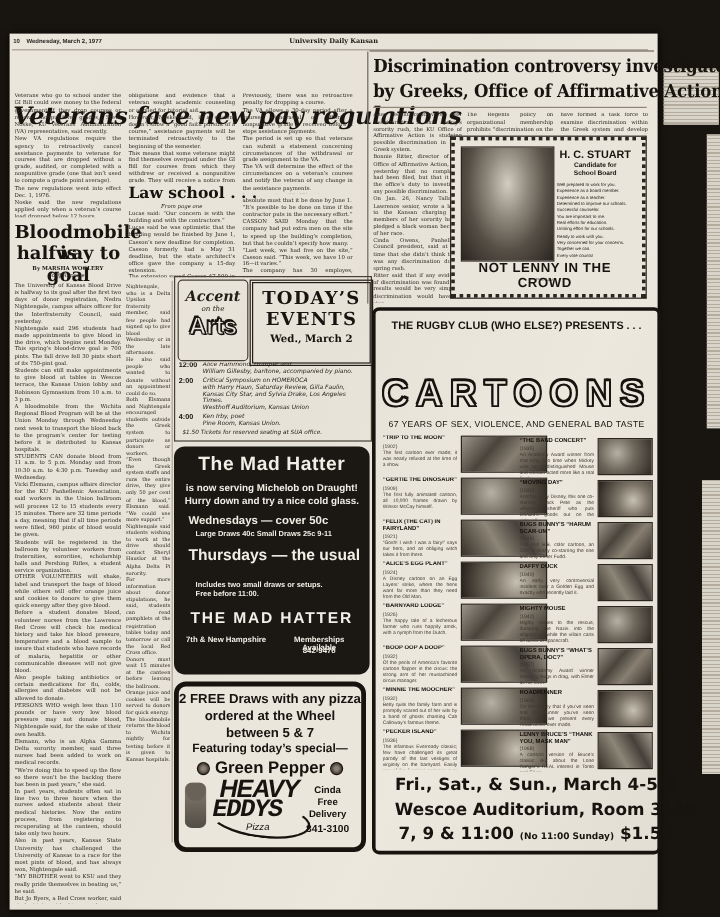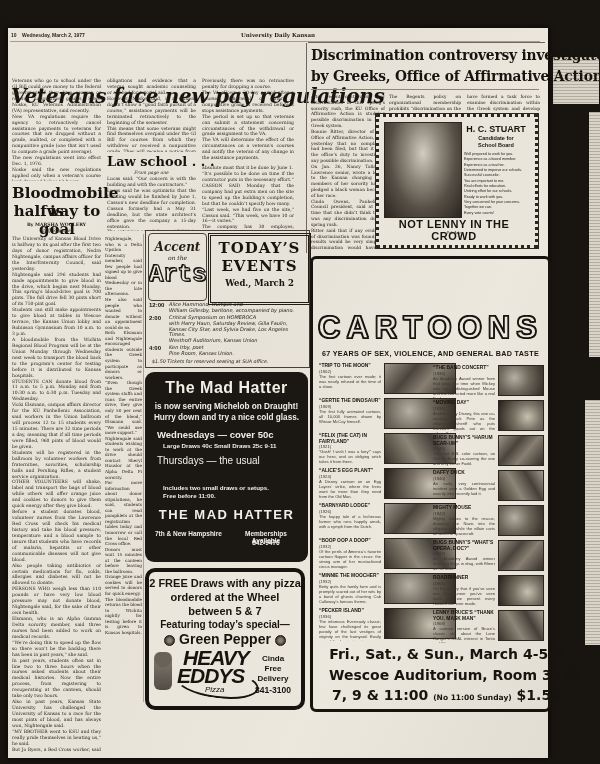--- a/index.html
+++ b/index.html
@@ -178,7 +178,7 @@
     <div class="abs" style="left:2px; top:2px; width:57px; height:66px; border:1px solid #464036; border-radius:4px; text-align:center; overflow:hidden;">
       <div style="font-style:italic; font-weight:bold; font-size:12px; color:#221d17; margin-top:6px;">Accent</div>
       <div style="font-style:italic; font-size:6px; color:#221d17;">on the</div>
-      <div class="outline" style="font-size:24px; -webkit-text-stroke:1px #17130e; text-shadow:1px 1px 0 #17130e,-1px -1px 0 #17130e;font-family:Liberation Mono, monospace;">Arts</div>
+      <div class="outline" style="font-size:20px; -webkit-text-stroke:1px #17130e; text-shadow:1px 1px 0 #17130e,-1px -1px 0 #17130e;">Arts</div>
     </div>
     <div class="abs" style="left:62px; top:2px; width:97px; height:66px; border:3px double #221d17; text-align:center; overflow:hidden;">
       <div class="subhead" style="font-size:15px; margin-top:3px; letter-spacing:1px;">TODAY’S</div>

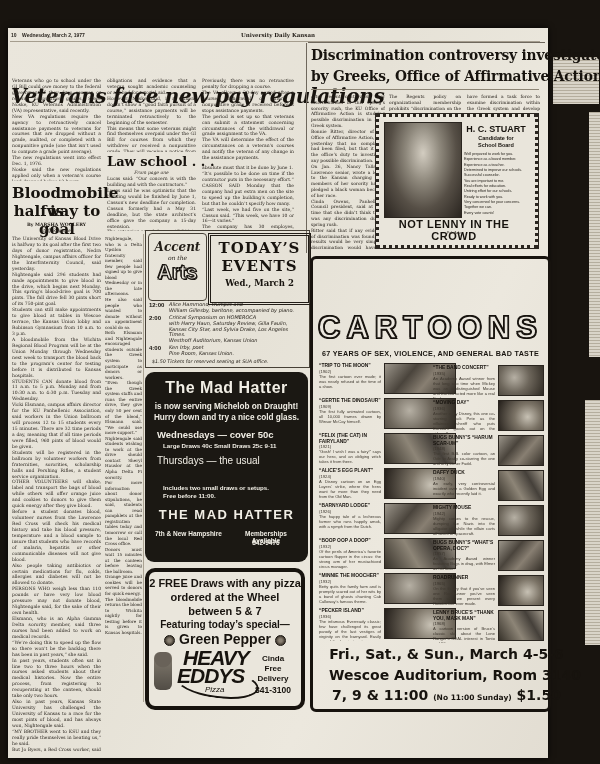--- a/index.html
+++ b/index.html
@@ -244,6 +244,7 @@
   </div>
 
   <div class="abs" style="left:302px; top:228px; width:235px; height:450px; border:3px solid #17130e; border-radius:6px;">
+    <div class="abs tinysans" style="left:0; top:7px; width:100%; text-align:center; font-weight:bold; font-size:9px; color:#17130e;">THE RUGBY CLUB (WHO ELSE?) PRESENTS . . .</div>
     <div class="abs outline" style="left:0; top:51px; width:100%; font-size:31px; letter-spacing:6px;">CARTOONS</div>
     <div class="abs tinysans" style="left:0; top:90px; width:100%; text-align:center; font-weight:bold; font-size:7.2px; letter-spacing:.3px; color:#17130e;">67 YEARS OF SEX, VIOLENCE, AND GENERAL BAD TASTE</div>
 

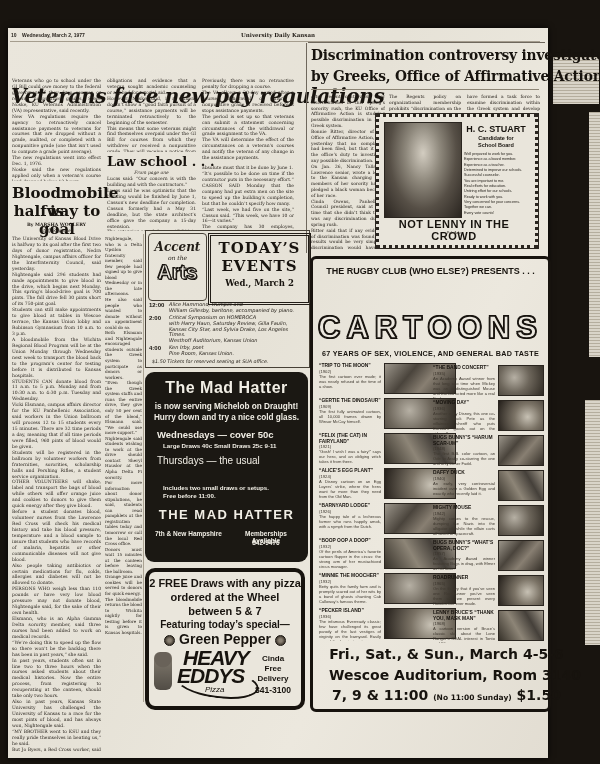--- a/index.html
+++ b/index.html
@@ -246,7 +246,7 @@
   <div class="abs" style="left:302px; top:228px; width:235px; height:450px; border:3px solid #17130e; border-radius:6px;">
     <div class="abs tinysans" style="left:0; top:7px; width:100%; text-align:center; font-weight:bold; font-size:9px; color:#17130e;">THE RUGBY CLUB (WHO ELSE?) PRESENTS . . .</div>
     <div class="abs outline" style="left:0; top:51px; width:100%; font-size:31px; letter-spacing:6px;">CARTOONS</div>
-    <div class="abs tinysans" style="left:0; top:90px; width:100%; text-align:center; font-weight:bold; font-size:7.2px; letter-spacing:.3px; color:#17130e;">67 YEARS OF SEX, VIOLENCE, AND GENERAL BAD TASTE</div>
+    <div class="abs tinysans" style="left:0; top:90px; width:100%; text-align:center; font-weight:normal; font-size:7.2px; letter-spacing:.3px; color:#17130e;">67 YEARS OF SEX, VIOLENCE, AND GENERAL BAD TASTE</div>
 
     <div class="abs ct" style="left:6px; top:104px; width:62px; height:33px;">
       <div class="t">“TRIP TO THE MOON”</div>

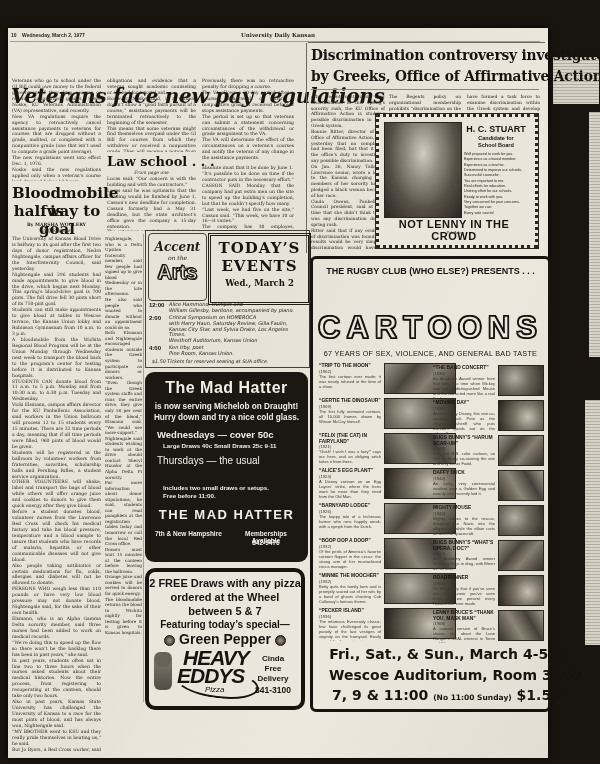--- a/index.html
+++ b/index.html
@@ -213,7 +213,7 @@
     <div class="abs" style="left:0; top:41px; width:100%; text-align:center; font-weight:bold; font-size:8.2px;">Hurry down and try a nice cold glass.</div>
     <div class="abs" style="left:12px; top:57px; font-weight:bold; font-size:9.5px;">Wednesdays — cover 50c</div>
     <div class="abs" style="left:18px; top:70px; font-weight:bold; font-size:6.2px;">Large Draws 40c   Small Draws 25c   9-11</div>
-    <div class="abs" style="left:12px; top:83px; font-weight:normal; font-size:10px;">Thursdays — the usual</div>
+    <div class="abs" style="left:12px; top:83px; font-weight:bold; font-size:13px;">Thursdays — the usual</div>
     <div class="abs" style="left:18px; top:112px; font-weight:bold; font-size:6.2px;">Includes two small draws or setups.</div>
     <div class="abs" style="left:18px; top:120px; font-weight:bold; font-size:6.2px;">Free before 11:00.</div>
     <div class="abs" style="left:0; top:135px; width:100%; text-align:center; font-weight:bold; font-size:13px; letter-spacing:1.5px;">THE MAD HATTER</div>

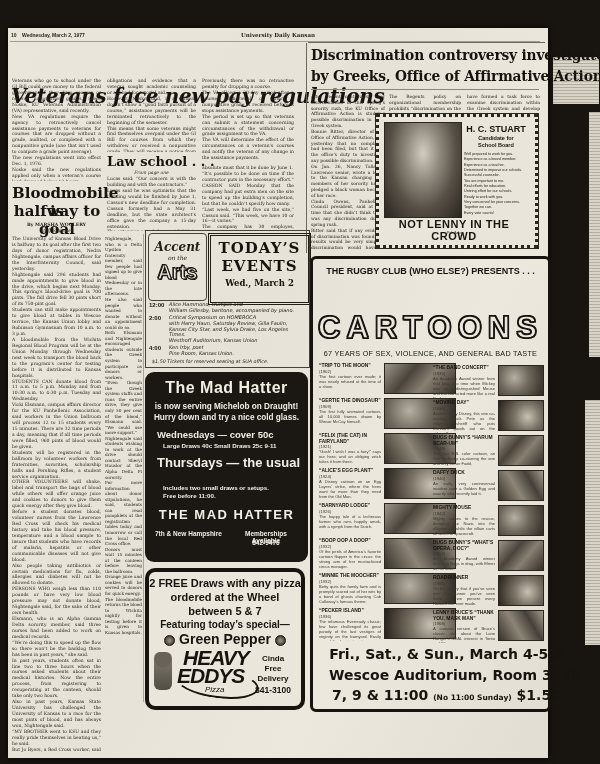--- a/index.html
+++ b/index.html
@@ -234,7 +234,7 @@
     </div>
     <div class="abs" style="left:5px; top:80px; width:18px; height:38px; background:radial-gradient(circle at 50% 18%, #494239 8px, transparent 9px), linear-gradient(#6e665a 0%, #2c2720 100%); border-radius:6px; opacity:.8;"></div>
     <div class="abs" style="left:34px; top:74px; font-weight:bold; font-style:italic; font-size:21px; letter-spacing:-1px;">HEAVY</div>
-    <div class="abs" style="left:28px; top:92px; font-weight:bold; font-style:italic; font-size:21px; letter-spacing:-1px;">EDDYS</div>
+    <div class="abs" style="left:28px; top:92px; font-weight:bold; font-style:italic; font-size:21px; letter-spacing:-1px;font-family:Liberation Mono, monospace;">EDDYS</div>
     <div class="abs" style="left:26px; top:96px; width:80px; height:26px; border:2.5px solid #17130e; border-top-color:transparent; border-left-color:transparent; border-radius:50%; transform:rotate(8deg);"></div>
     <div class="abs" style="left:56px; top:113px; font-style:italic; font-size:8px;">Pizza</div>
     <div class="abs" style="left:104px; top:82px; width:40px; text-align:center; font-weight:bold; font-size:8px;">Cinda</div>

